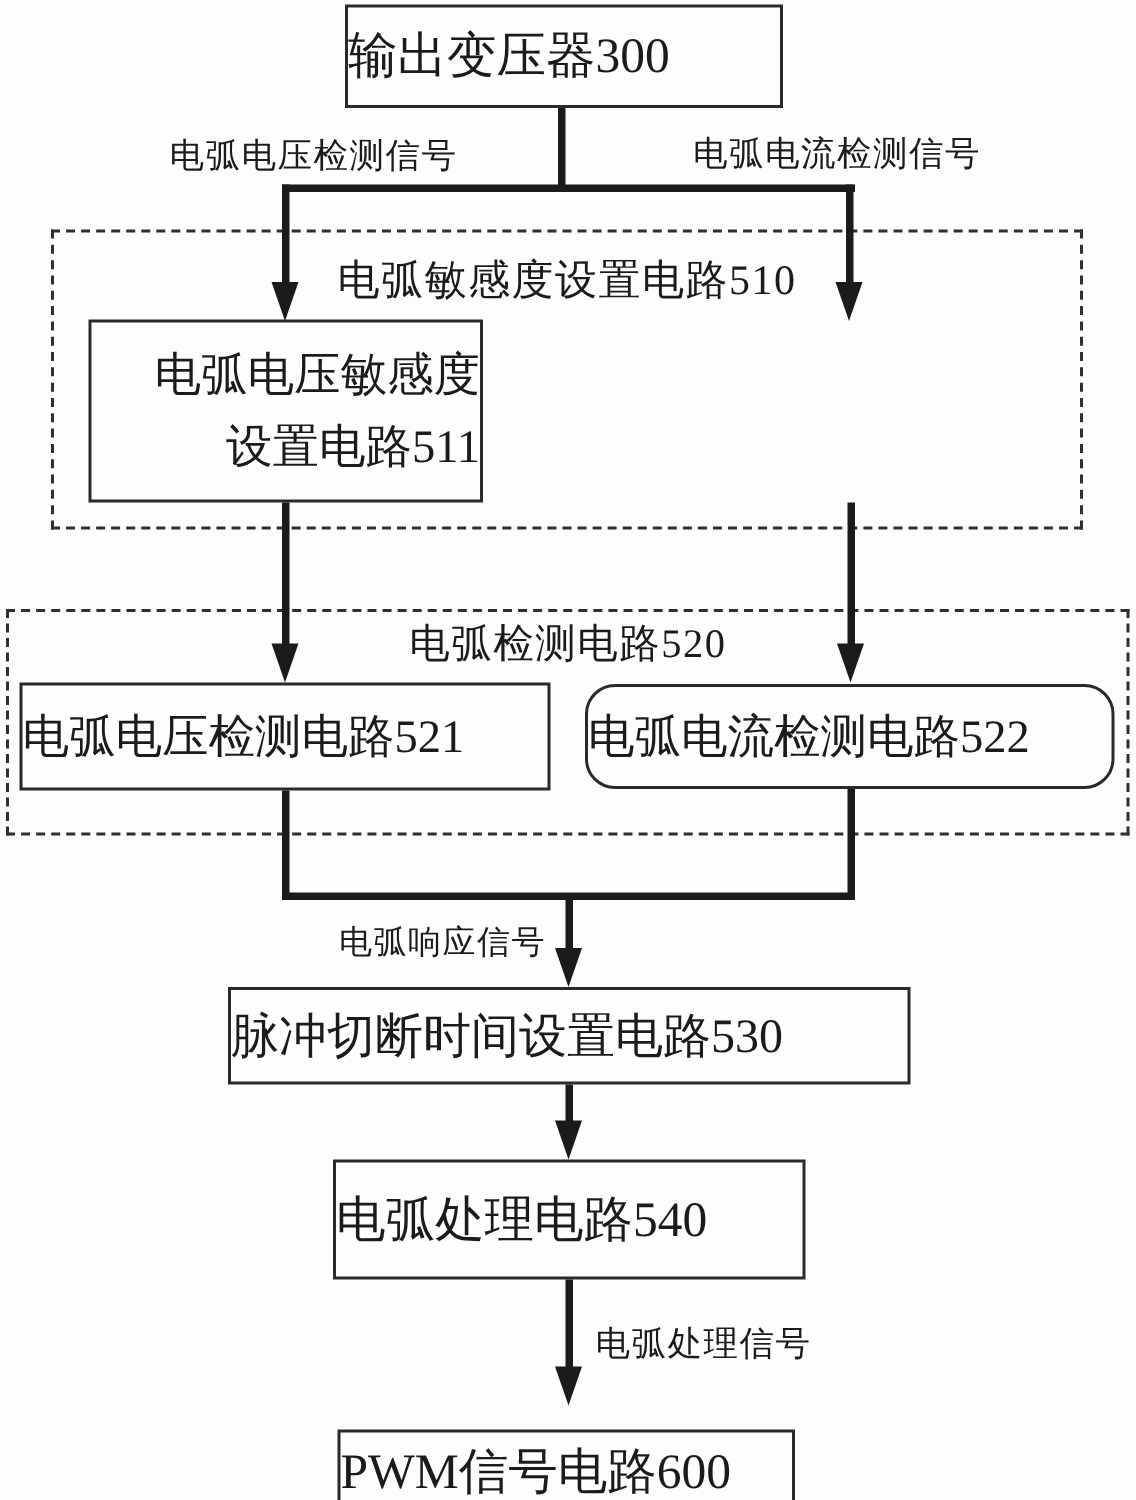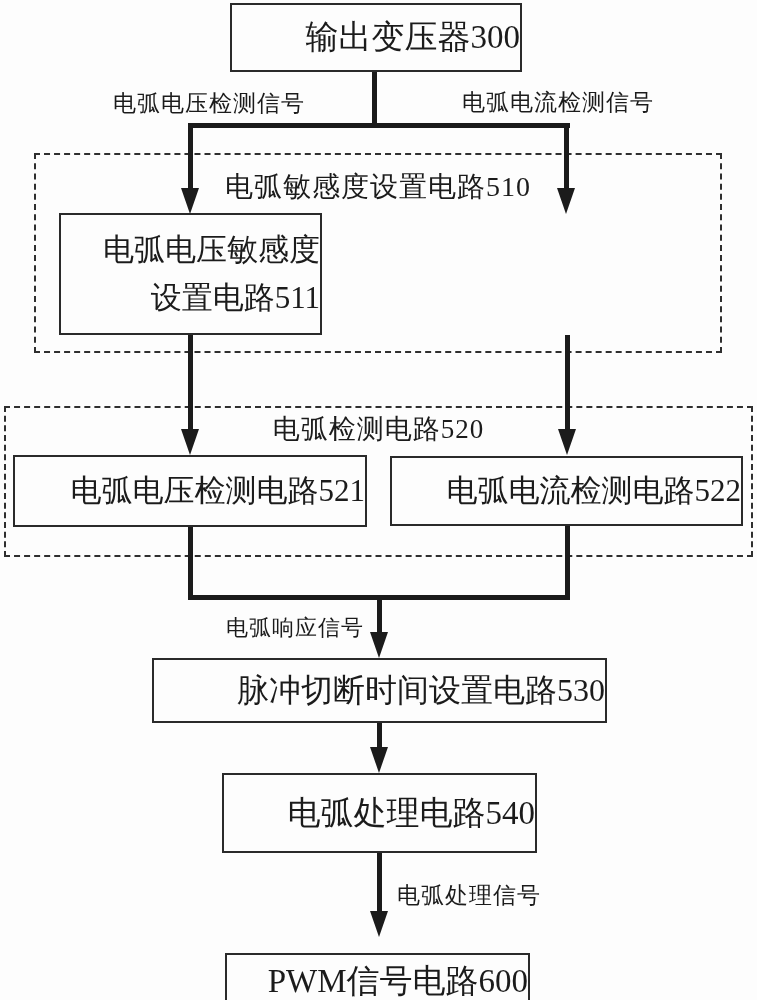--- a/index.html
+++ b/index.html
@@ -23,7 +23,7 @@
     background: #fdfdfd;
     display: flex;
     align-items: center;
-    justify-content: flex-end;
+    justify-content: flex-start;
     text-align: center;
     box-sizing: border-box;
     z-index: 3;

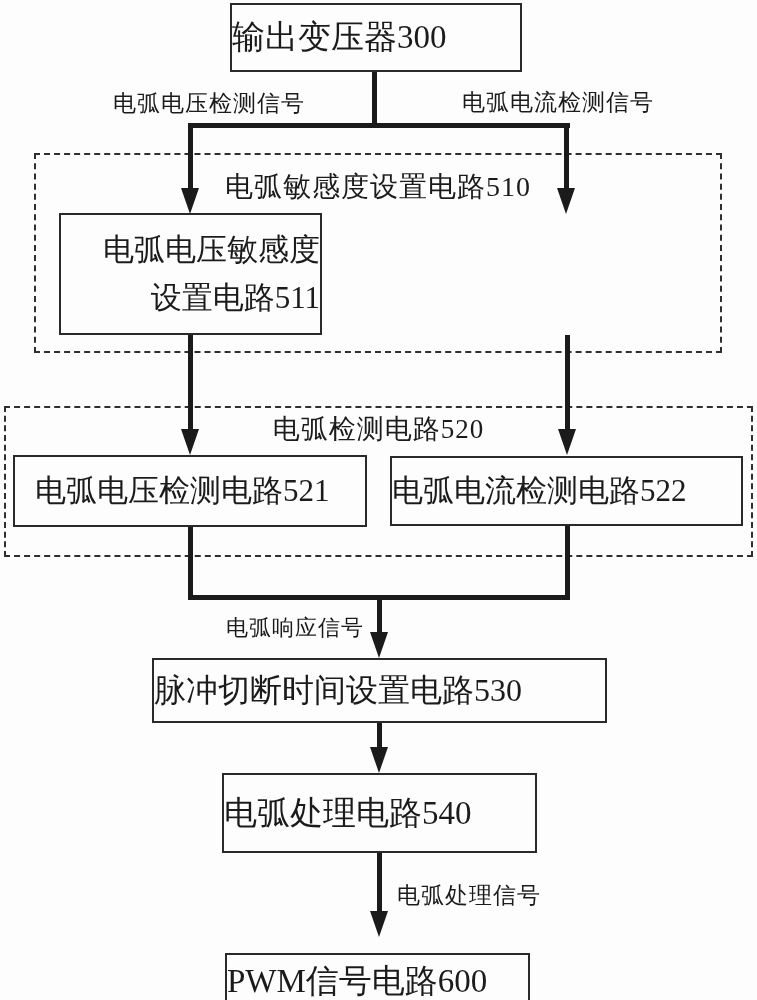--- a/index.html
+++ b/index.html
@@ -113,7 +113,7 @@
   <div class="group" style="left:4px; top:406px; width:749px; height:151px;"></div>
   <div class="group-title" style="left:4px; top:411px; width:749px; font-size:27px;">电弧检测电路520</div>
 
-  <div class="node" style="left:13px; top:455px; width:354px; height:72px; font-size:31px;padding-left:20px;">
+  <div class="node" style="left:13px; top:455px; width:354px; height:72px; font-size:31px;">
     <span class="txt">电弧电压检测电路521</span>
   </div>
 

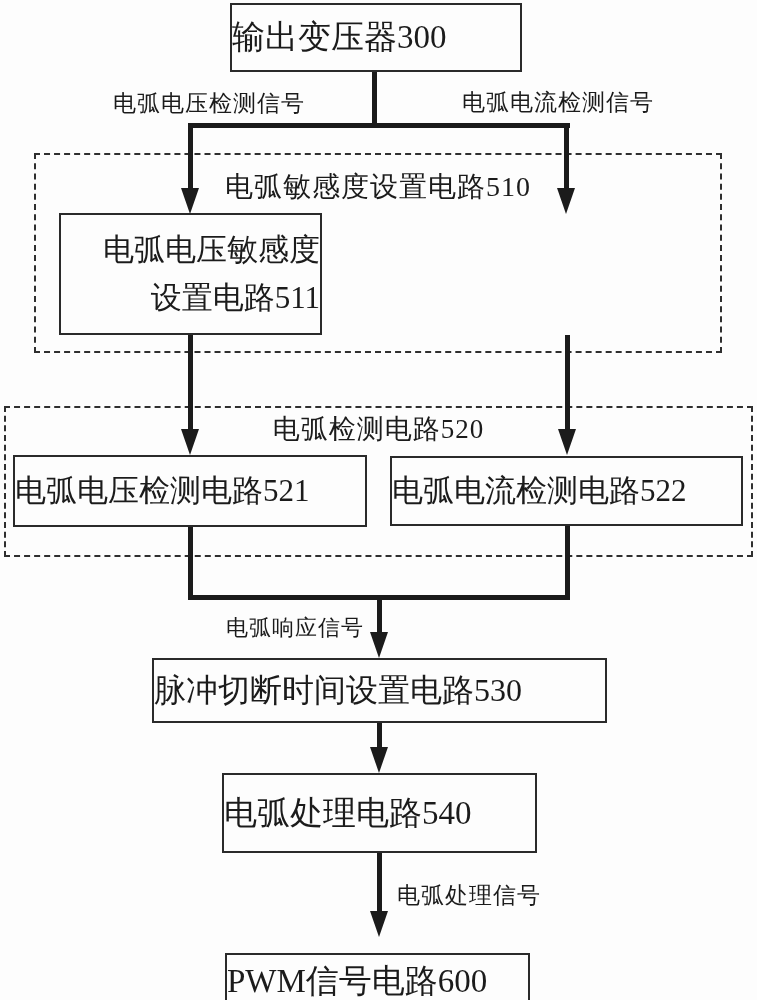--- a/index.html
+++ b/index.html
@@ -117,7 +117,7 @@
     <span class="txt">电弧电压检测电路521</span>
   </div>
 
-  <div class="node" style="left:390px; top:456px; width:353px; height:70px; font-size:31px;">
+  <div class="node" style="left:390px; top:456px; width:353px; height:70px; font-size:31px;border-radius:20px;">
     <span class="txt">电弧电流检测电路522</span>
   </div>
 

